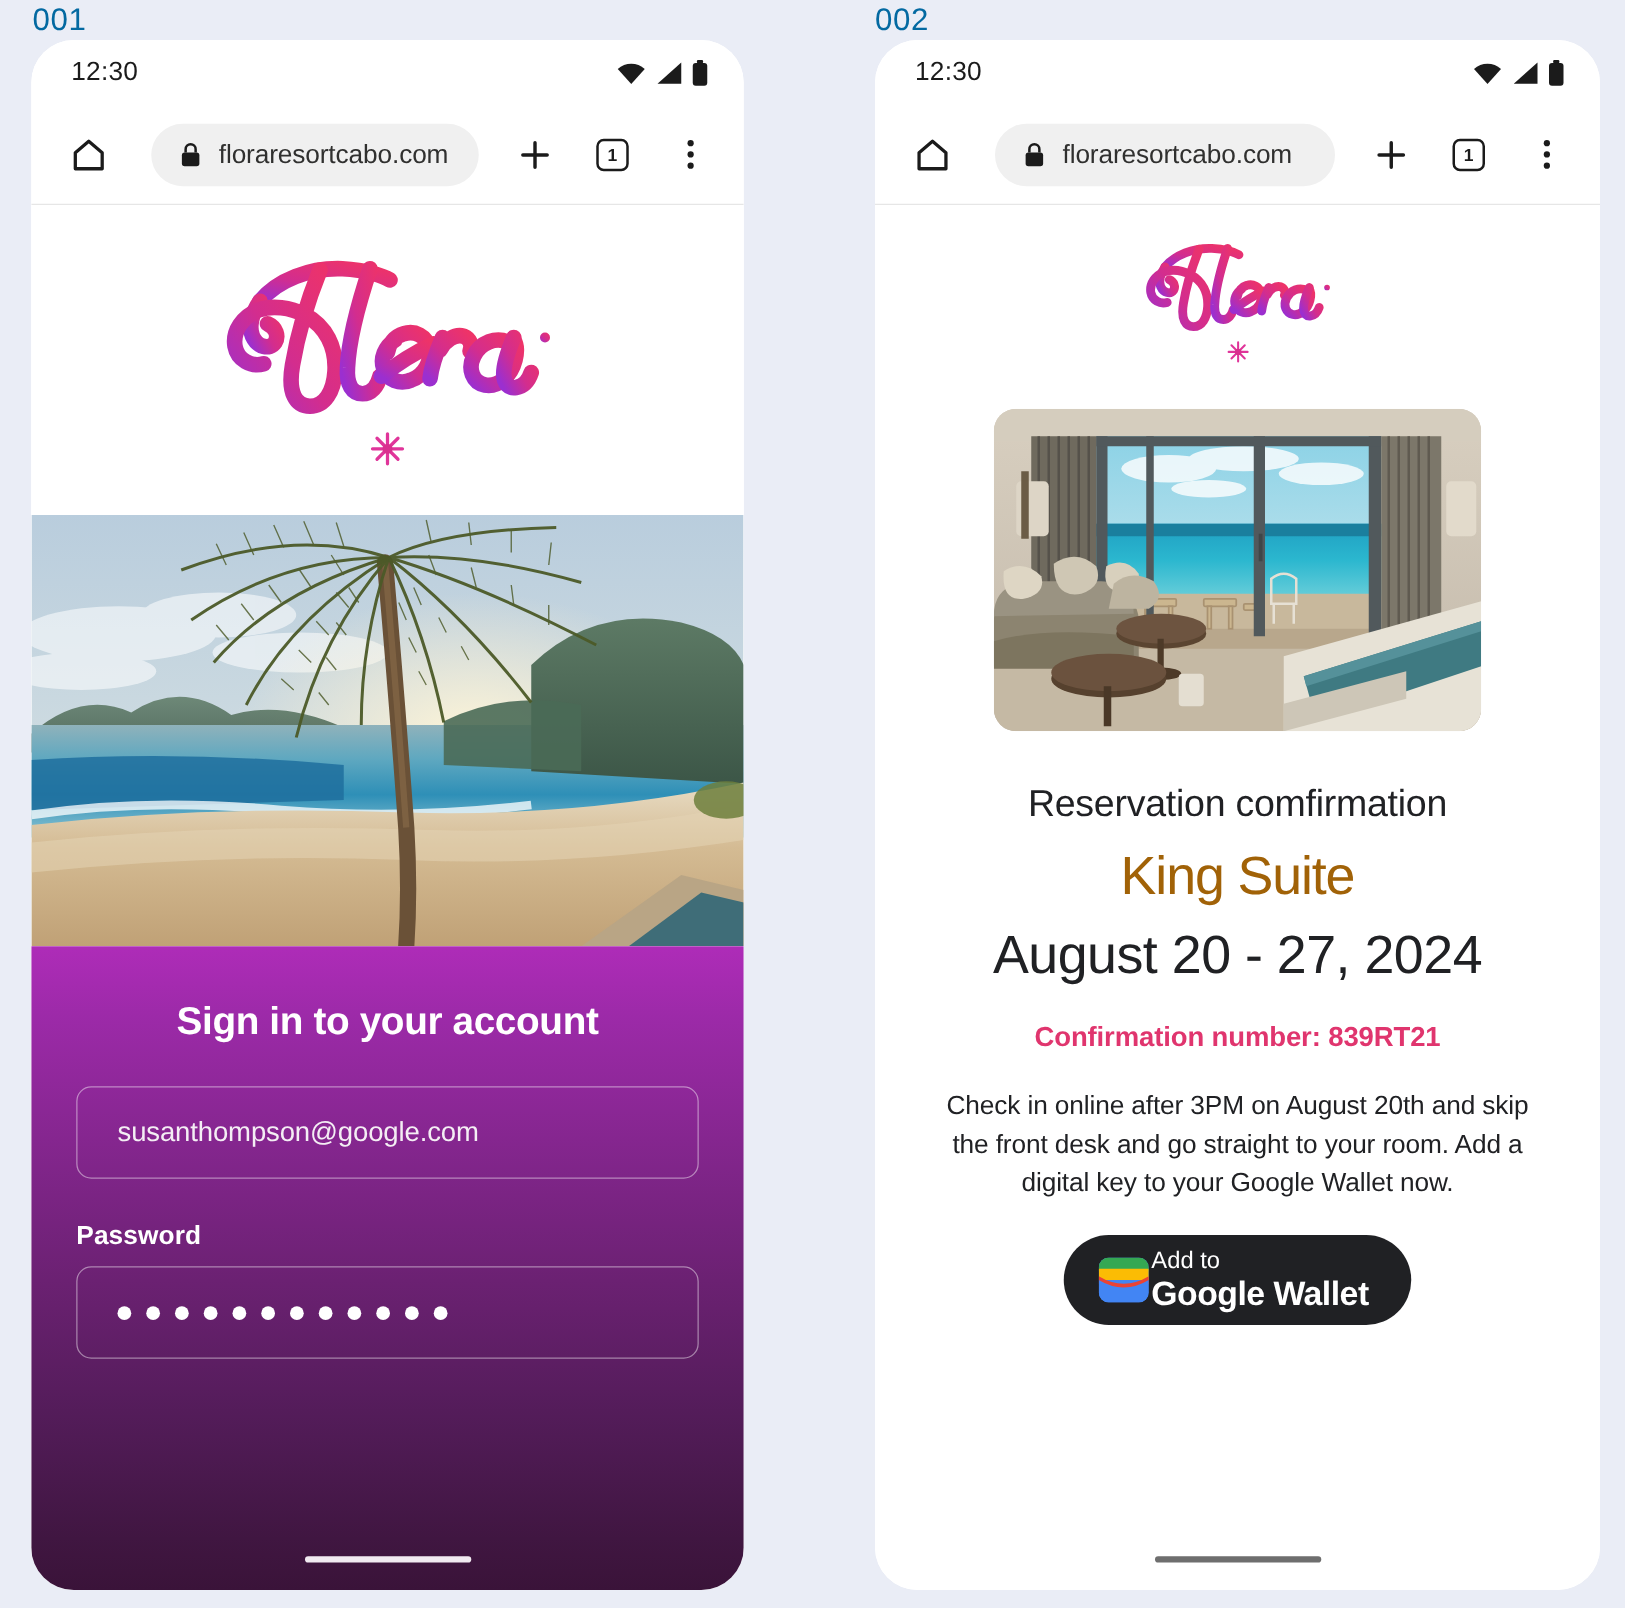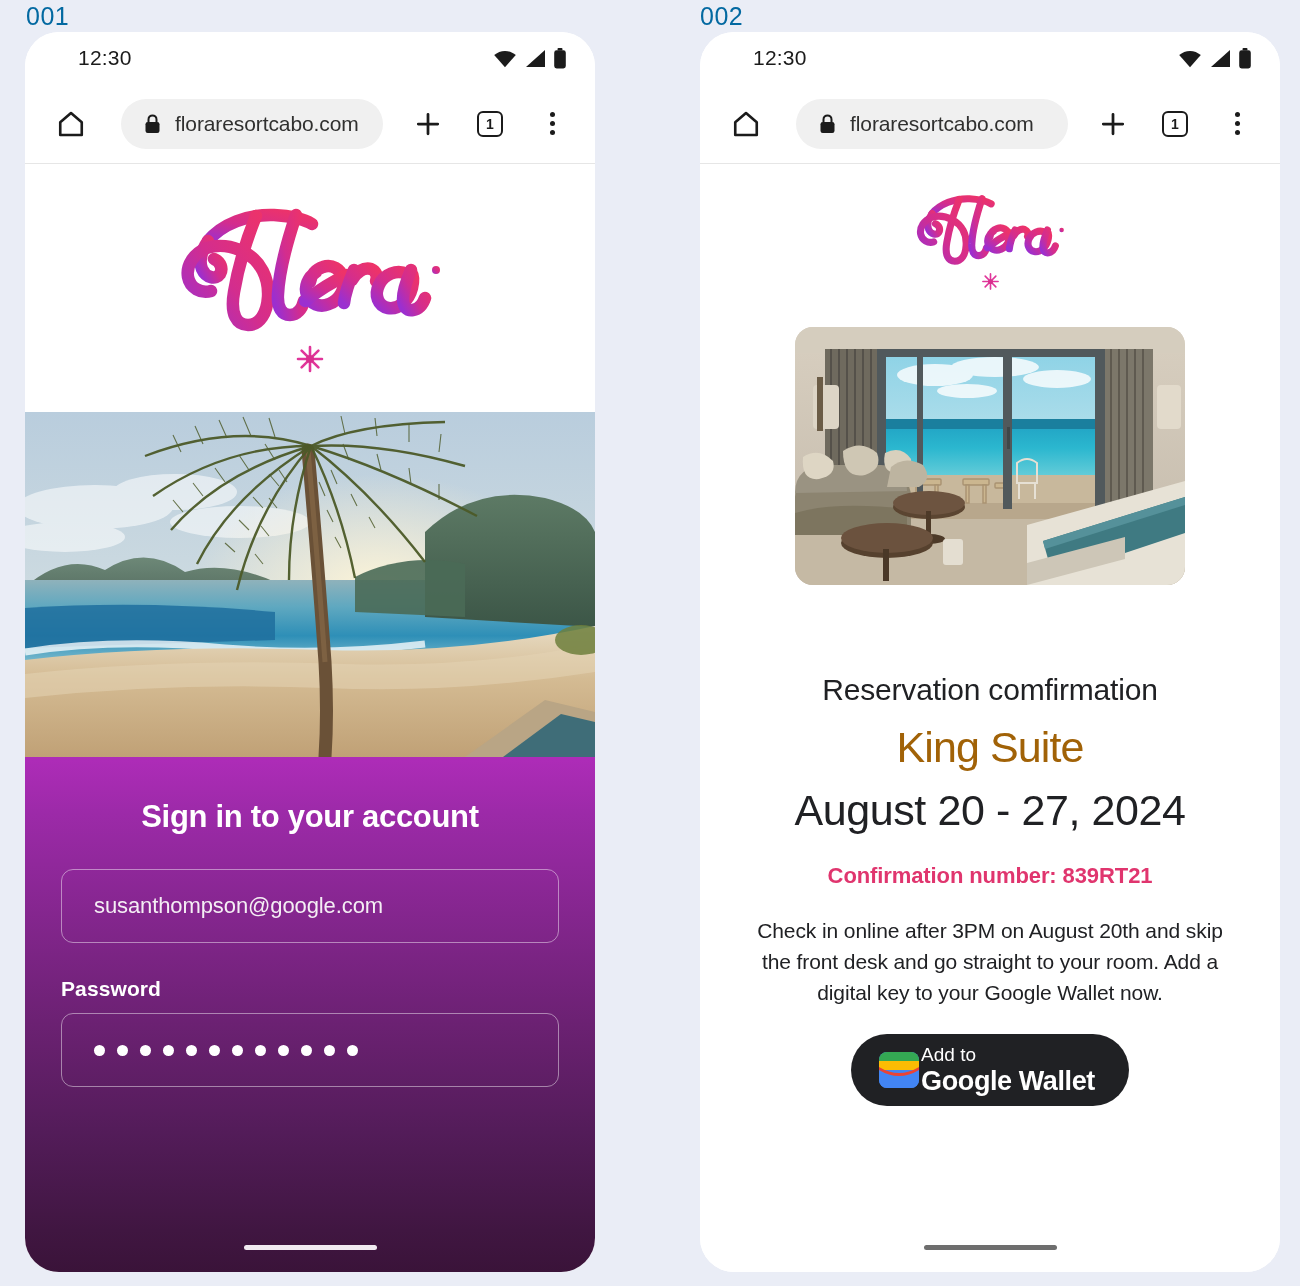--- a/index.html
+++ b/index.html
@@ -33,7 +33,7 @@
     justify-content:space-between; padding:0 28px 0 32px;
     background:#fff;
   }
-  .status-time { font-size:21px; color:#1b1b1b; font-weight:500; letter-spacing:.2px;margin-left:21px; }
+  .status-time { font-size:21px; color:#1b1b1b; font-weight:500; letter-spacing:.2px; }
   .status-icons { display:flex; align-items:center; gap:7px; }
 
   

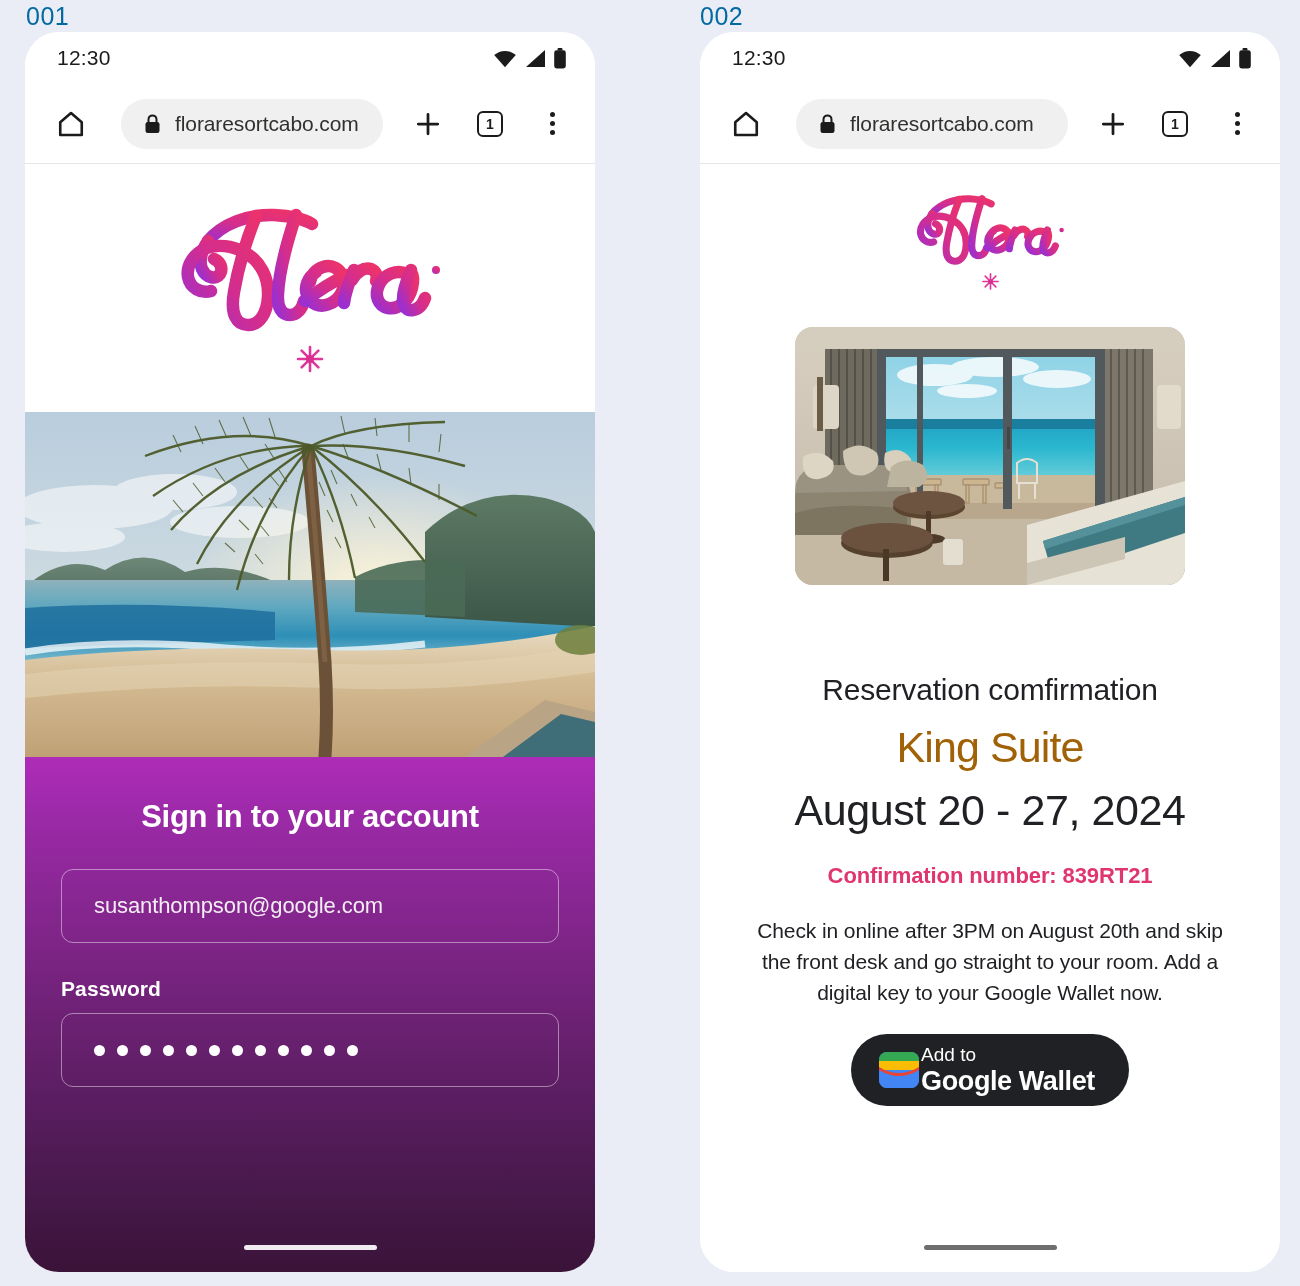--- a/index.html
+++ b/index.html
@@ -109,7 +109,7 @@
     width:390px; height:258px; border-radius:18px; overflow:hidden;
     position:relative; margin-top:36px; flex:0 0 auto;
   }
-  .conf-block { text-align:center; padding:12px 34px; width:100%;margin-top:36px; }
+  .conf-block { text-align:center; padding:2px 34px; width:100%; }
   .conf-heading { font-size:30px; color:#202124; margin-top:40px; letter-spacing:-.2px; }
   .conf-room { font-size:43px; font-weight:400; color:#a16207; margin-top:16px; letter-spacing:-.9px; }
   .conf-dates { font-size:43px; color:#202124; margin-top:14px; letter-spacing:-.4px; }

